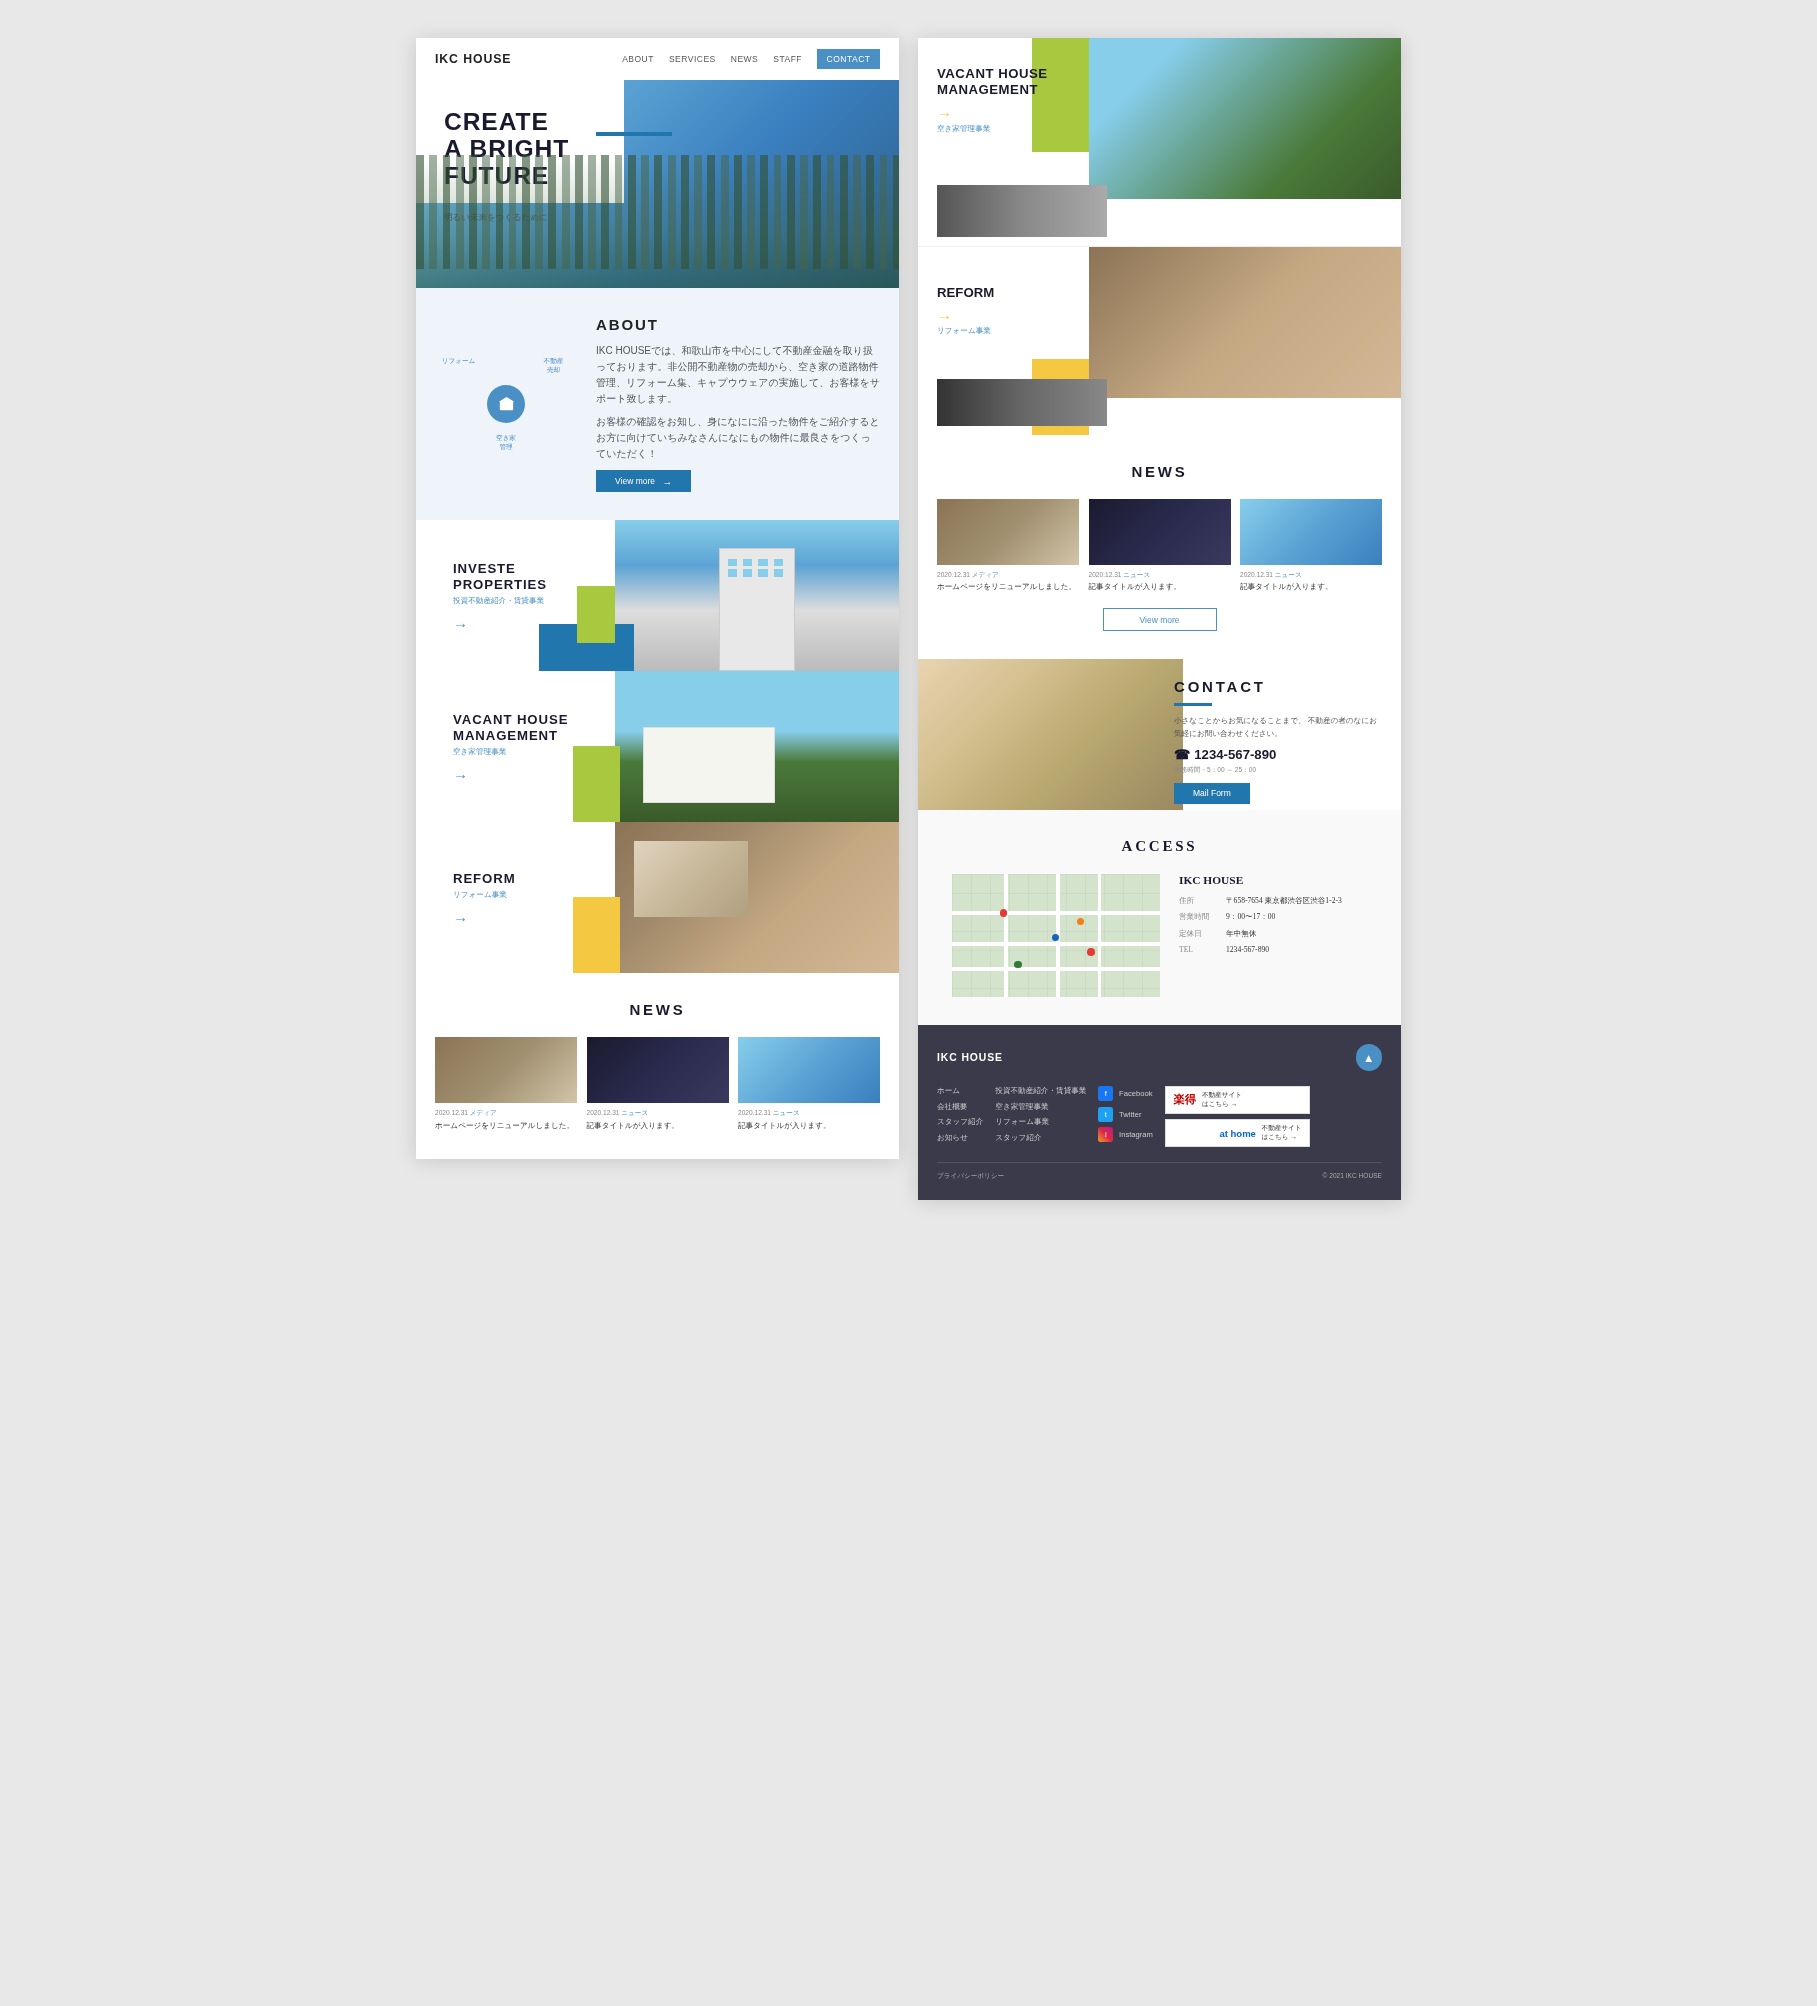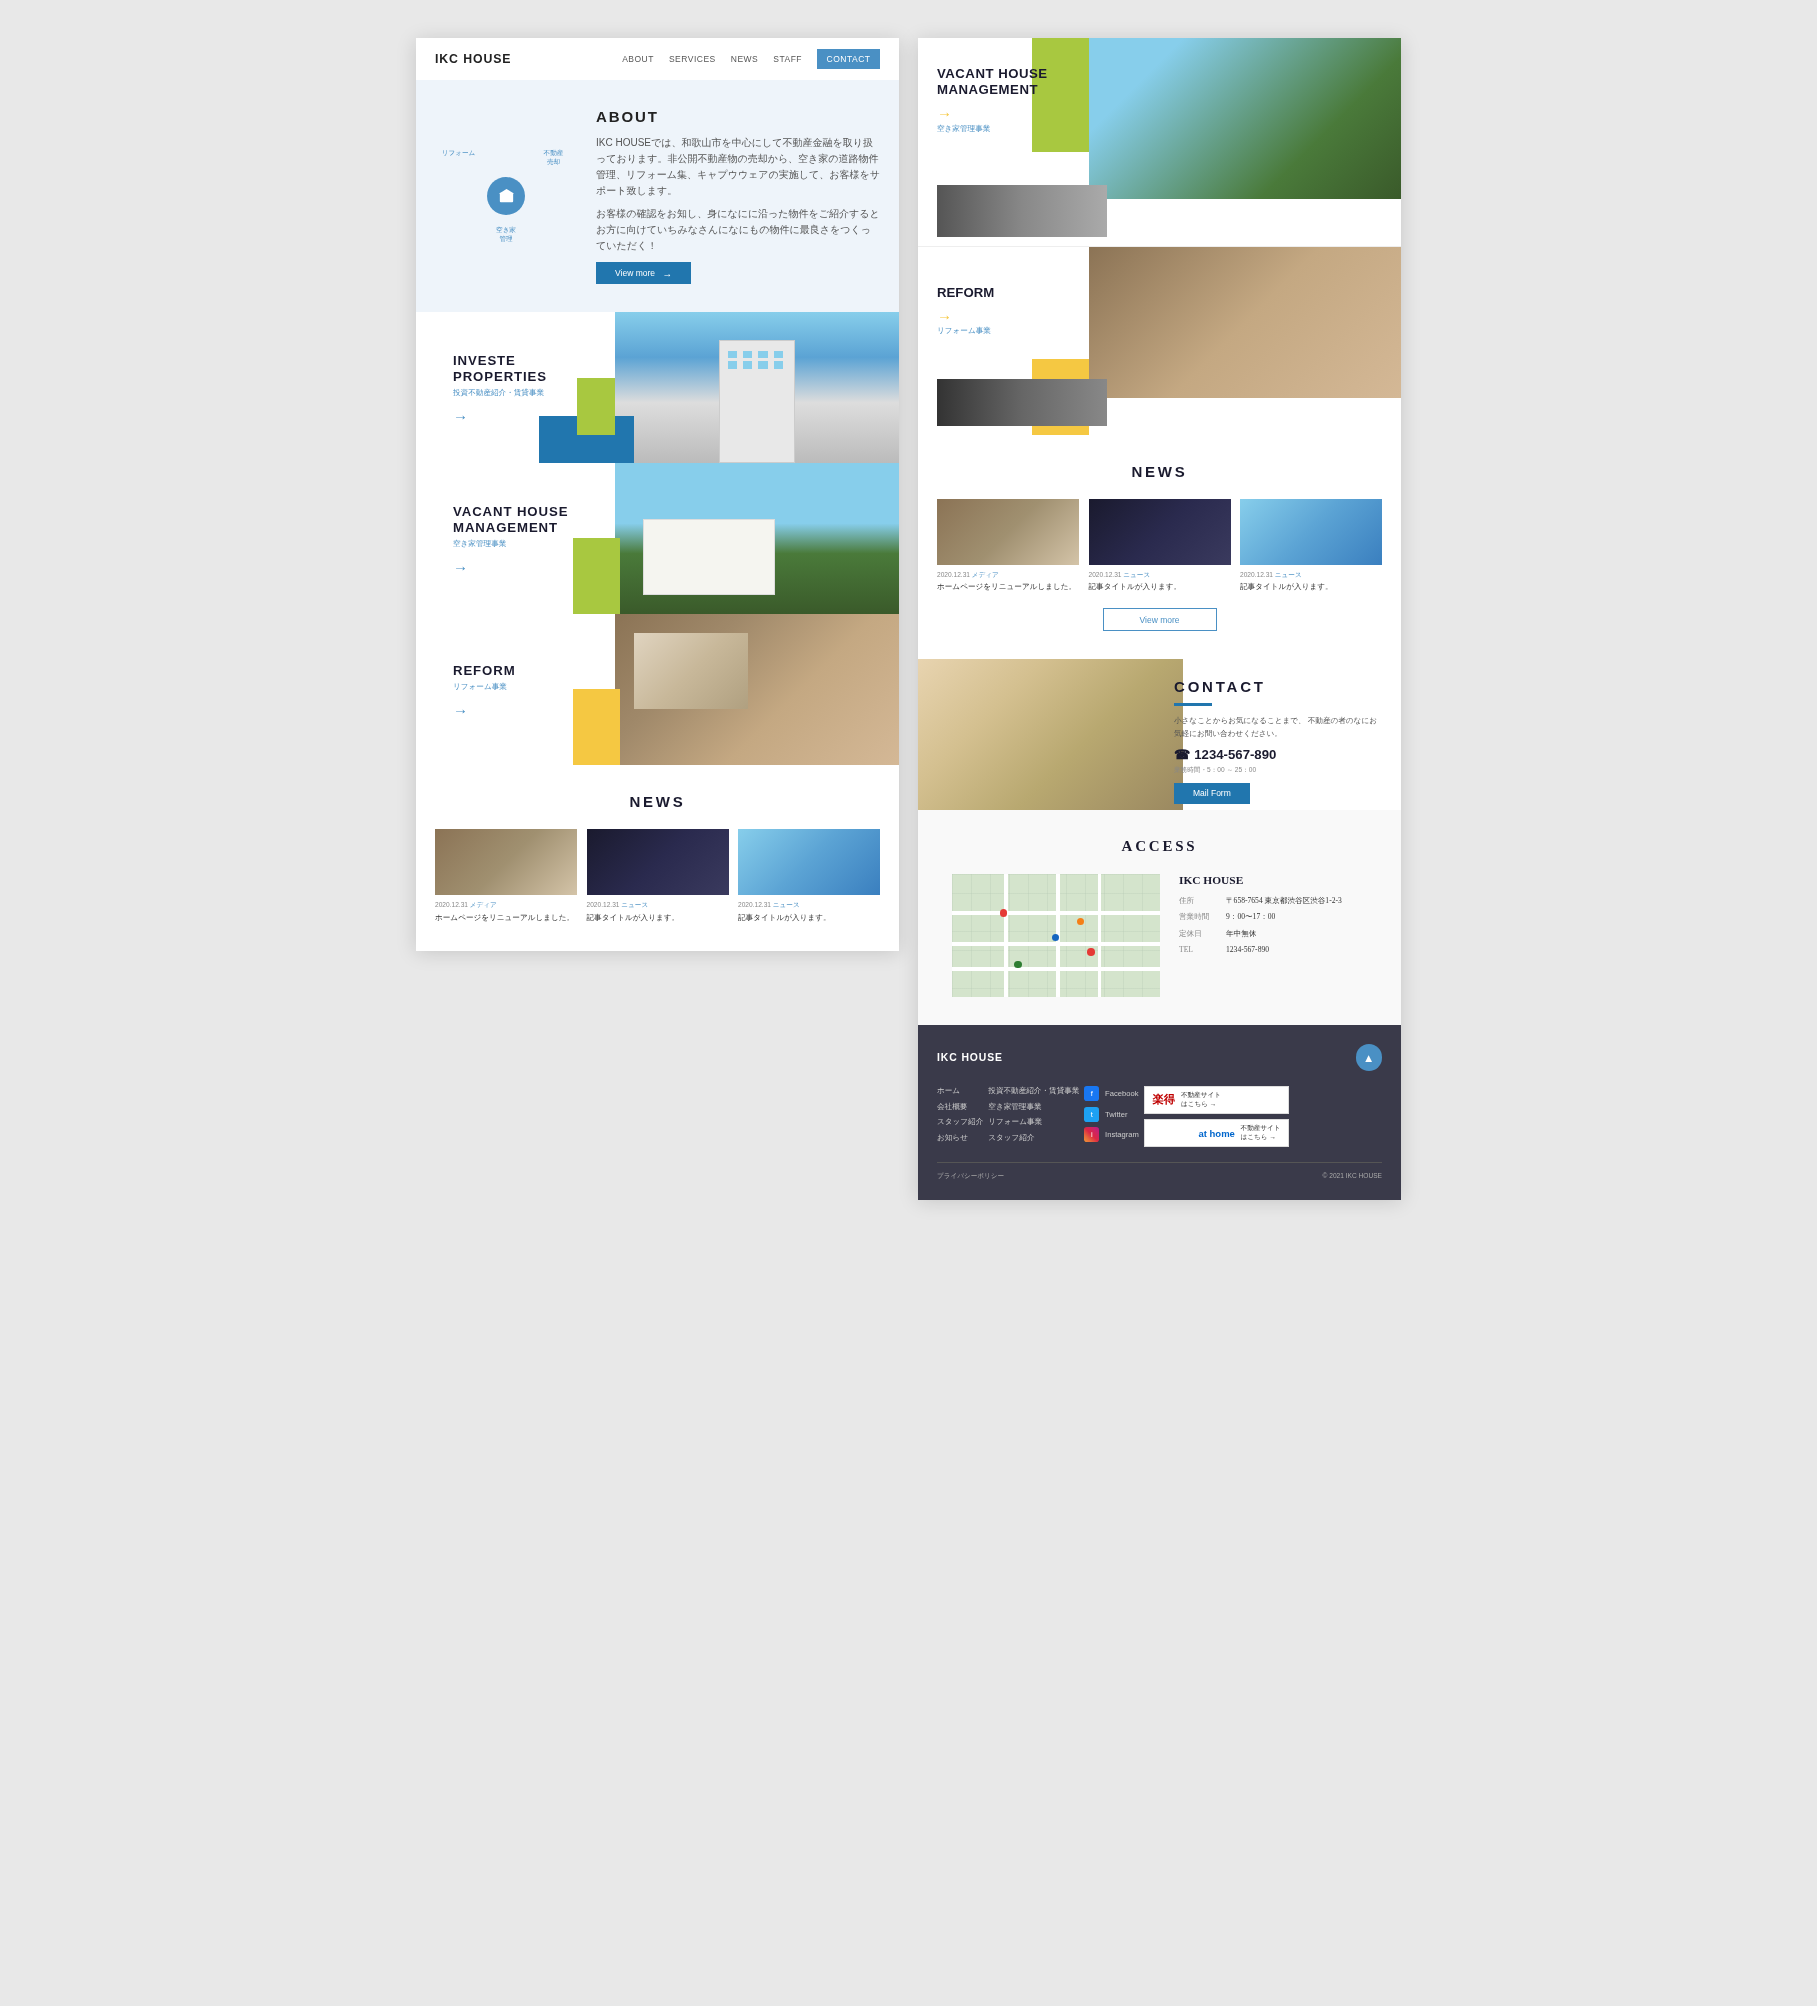--- a/index.html
+++ b/index.html
@@ -584,6 +584,18 @@
     </div>
   </nav>
 
+  <div class="hero">
+    <div class="hero-white-block"></div>
+    <div class="hero-blue-bar"></div>
+    <h1 class="hero-title">
+      <span>CREATE</span><br>
+      <span>A BRIGHT</span><br>
+      <span>FUTURE</span>
+    </h1>
+    <span class="hero-subtitle">明るい未来をつくるために</span>
+    <div class="hero-city"></div>
+    <div class="hero-buildings"></div>
+  </div>
 
   <div class="about-section">
     <div class="about-diagram">

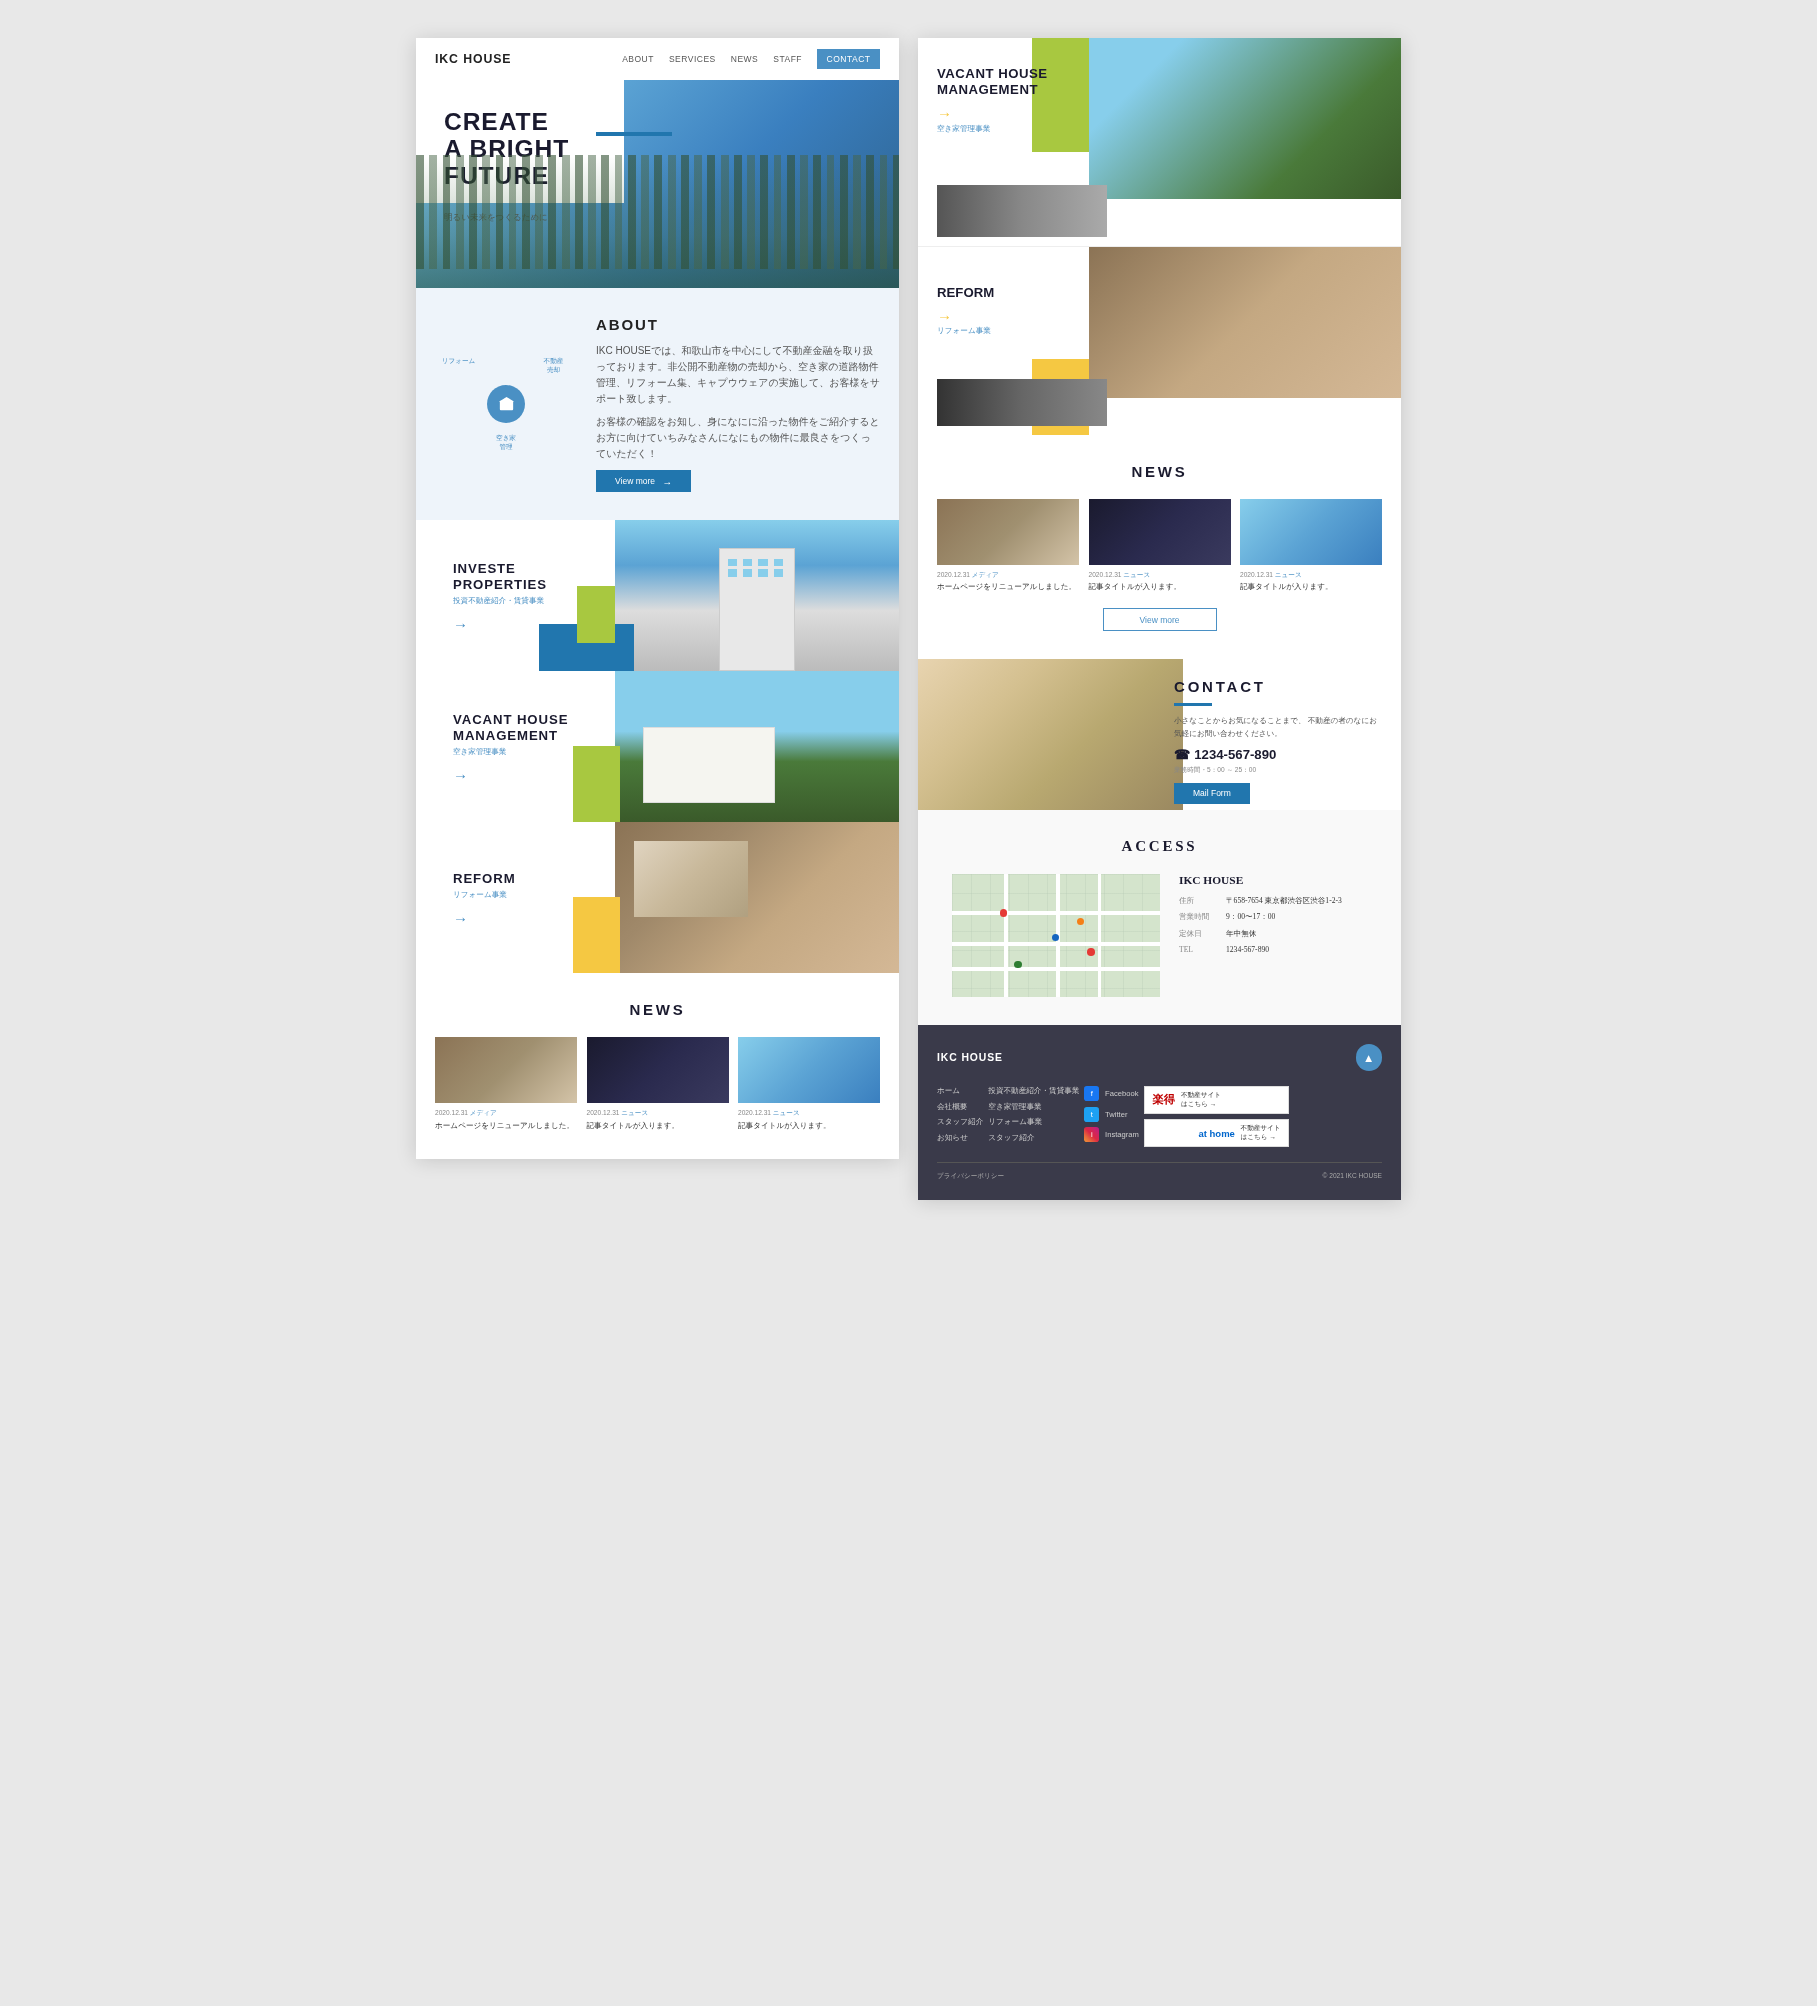--- a/index.html
+++ b/index.html
@@ -497,7 +497,7 @@
     }
     .footer-content {
       display: flex;
-      gap: 5px;
+      gap: 12px;
       flex-wrap: wrap;
     }
     .footer-links-col {

